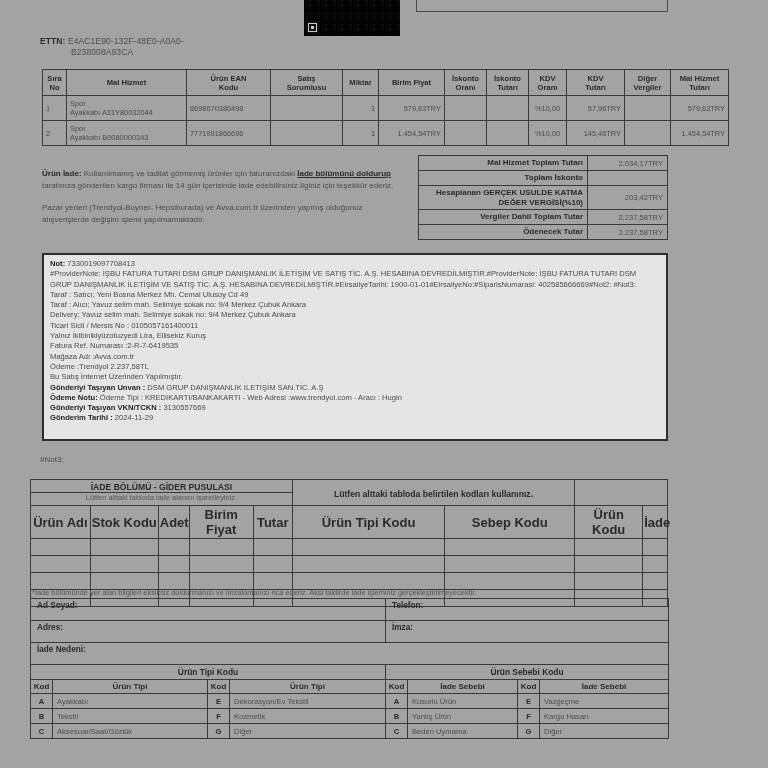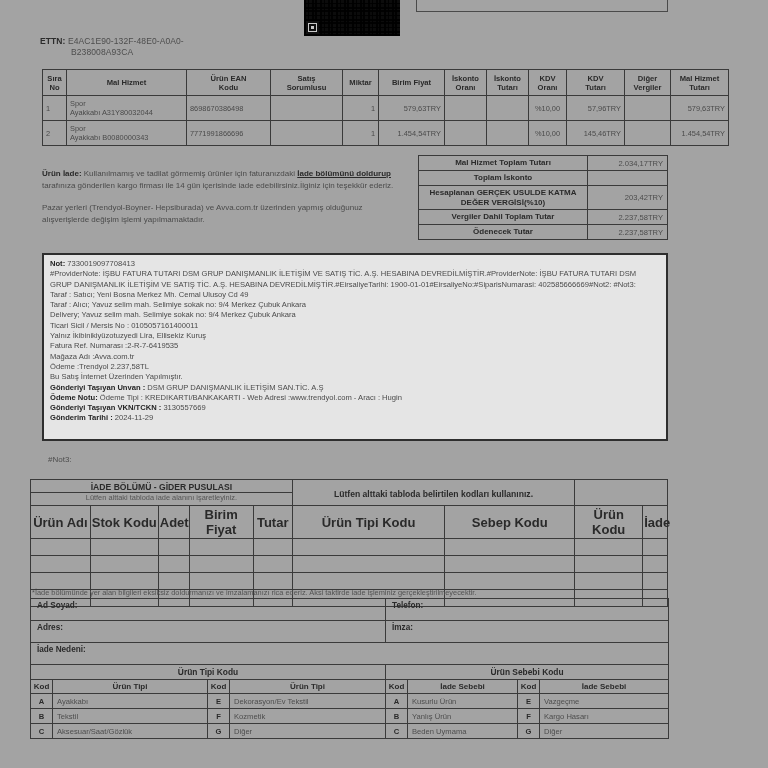--- a/index.html
+++ b/index.html
@@ -82,7 +82,7 @@
   .totwrap { position: absolute; left: 418px; top: 155px; width: 250px; }
   table.tot { width: 250px; table-layout: fixed; border: 1px solid #3a3a3a; }
   table.tot td { border: 1px solid #3a3a3a; height: 15px; padding: 1px 4px; }
-  td.tot-lbl { text-align: center; font-size: 8px; font-weight: bold; color: #2a2a2a; line-height: 10px; }
+  td.tot-lbl { text-align: right; font-size: 8px; font-weight: bold; color: #2a2a2a; line-height: 10px; }
   td.tot-val { text-align: right; font-size: 7.6px; color: #4c4c4c; width: 80px; }
   tr.tall td { height: 24px; }
 

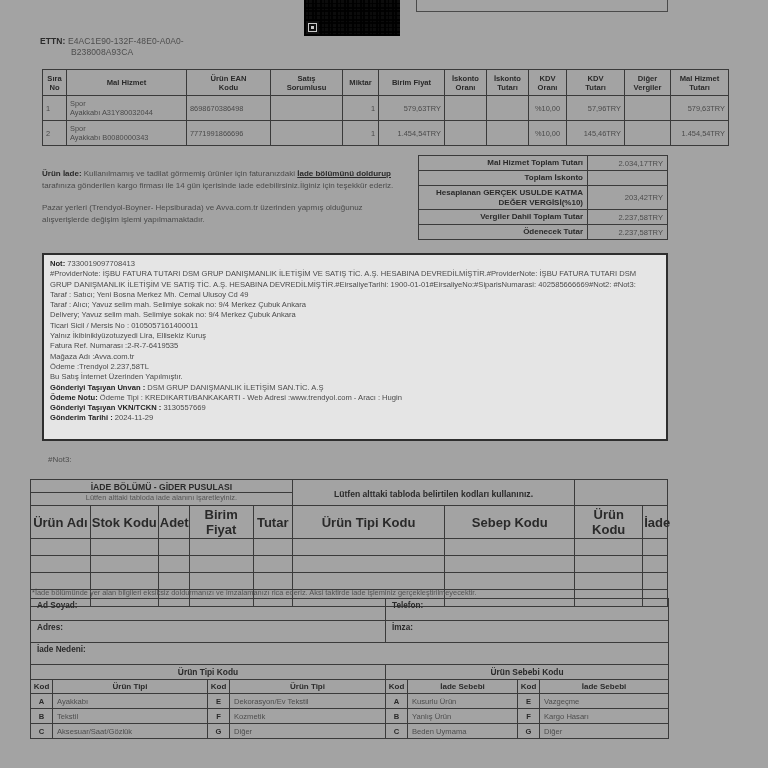--- a/index.html
+++ b/index.html
@@ -98,7 +98,7 @@
   .notebox .ln { white-space: normal; }
 
   .not3 {
-    position: absolute; left: 48px; top: 455px;
+    position: absolute; left: 40px; top: 455px;
     font-size: 8px; color: #4d4d4d;
   }
 

